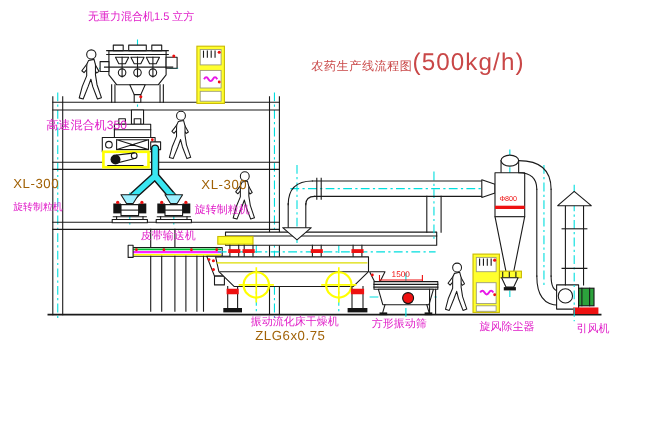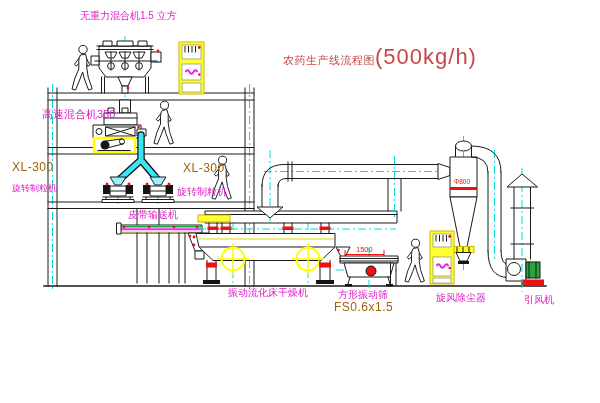--- a/index.html
+++ b/index.html
@@ -361,6 +361,7 @@
 <div class="lbl" style="left:128px;top:210px">皮带输送机</div>
 
 <div class="lbl" style="left:228px;top:288px">振动流化床干燥机</div>
+<div class="lbl-model" style="left:232px;top:299px">ZLG6x0.75</div>
 
 <div class="lbl" style="left:338px;top:290px">方形振动筛</div>
 <div class="lbl-model" style="left:334px;top:301px">FS0.6x1.5</div>

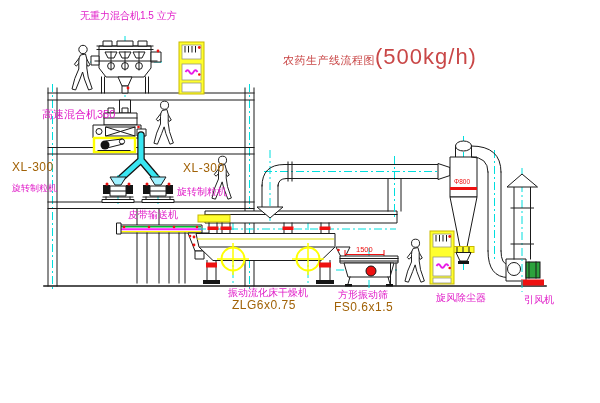--- a/index.html
+++ b/index.html
@@ -364,7 +364,6 @@
 <div class="lbl-model" style="left:232px;top:299px">ZLG6x0.75</div>
 
 <div class="lbl" style="left:338px;top:290px">方形振动筛</div>
-<div class="lbl-model" style="left:334px;top:301px">FS0.6x1.5</div>
 
 <div class="lbl" style="left:436px;top:293px">旋风除尘器</div>
 <div class="lbl" style="left:524px;top:295px">引风机</div>

